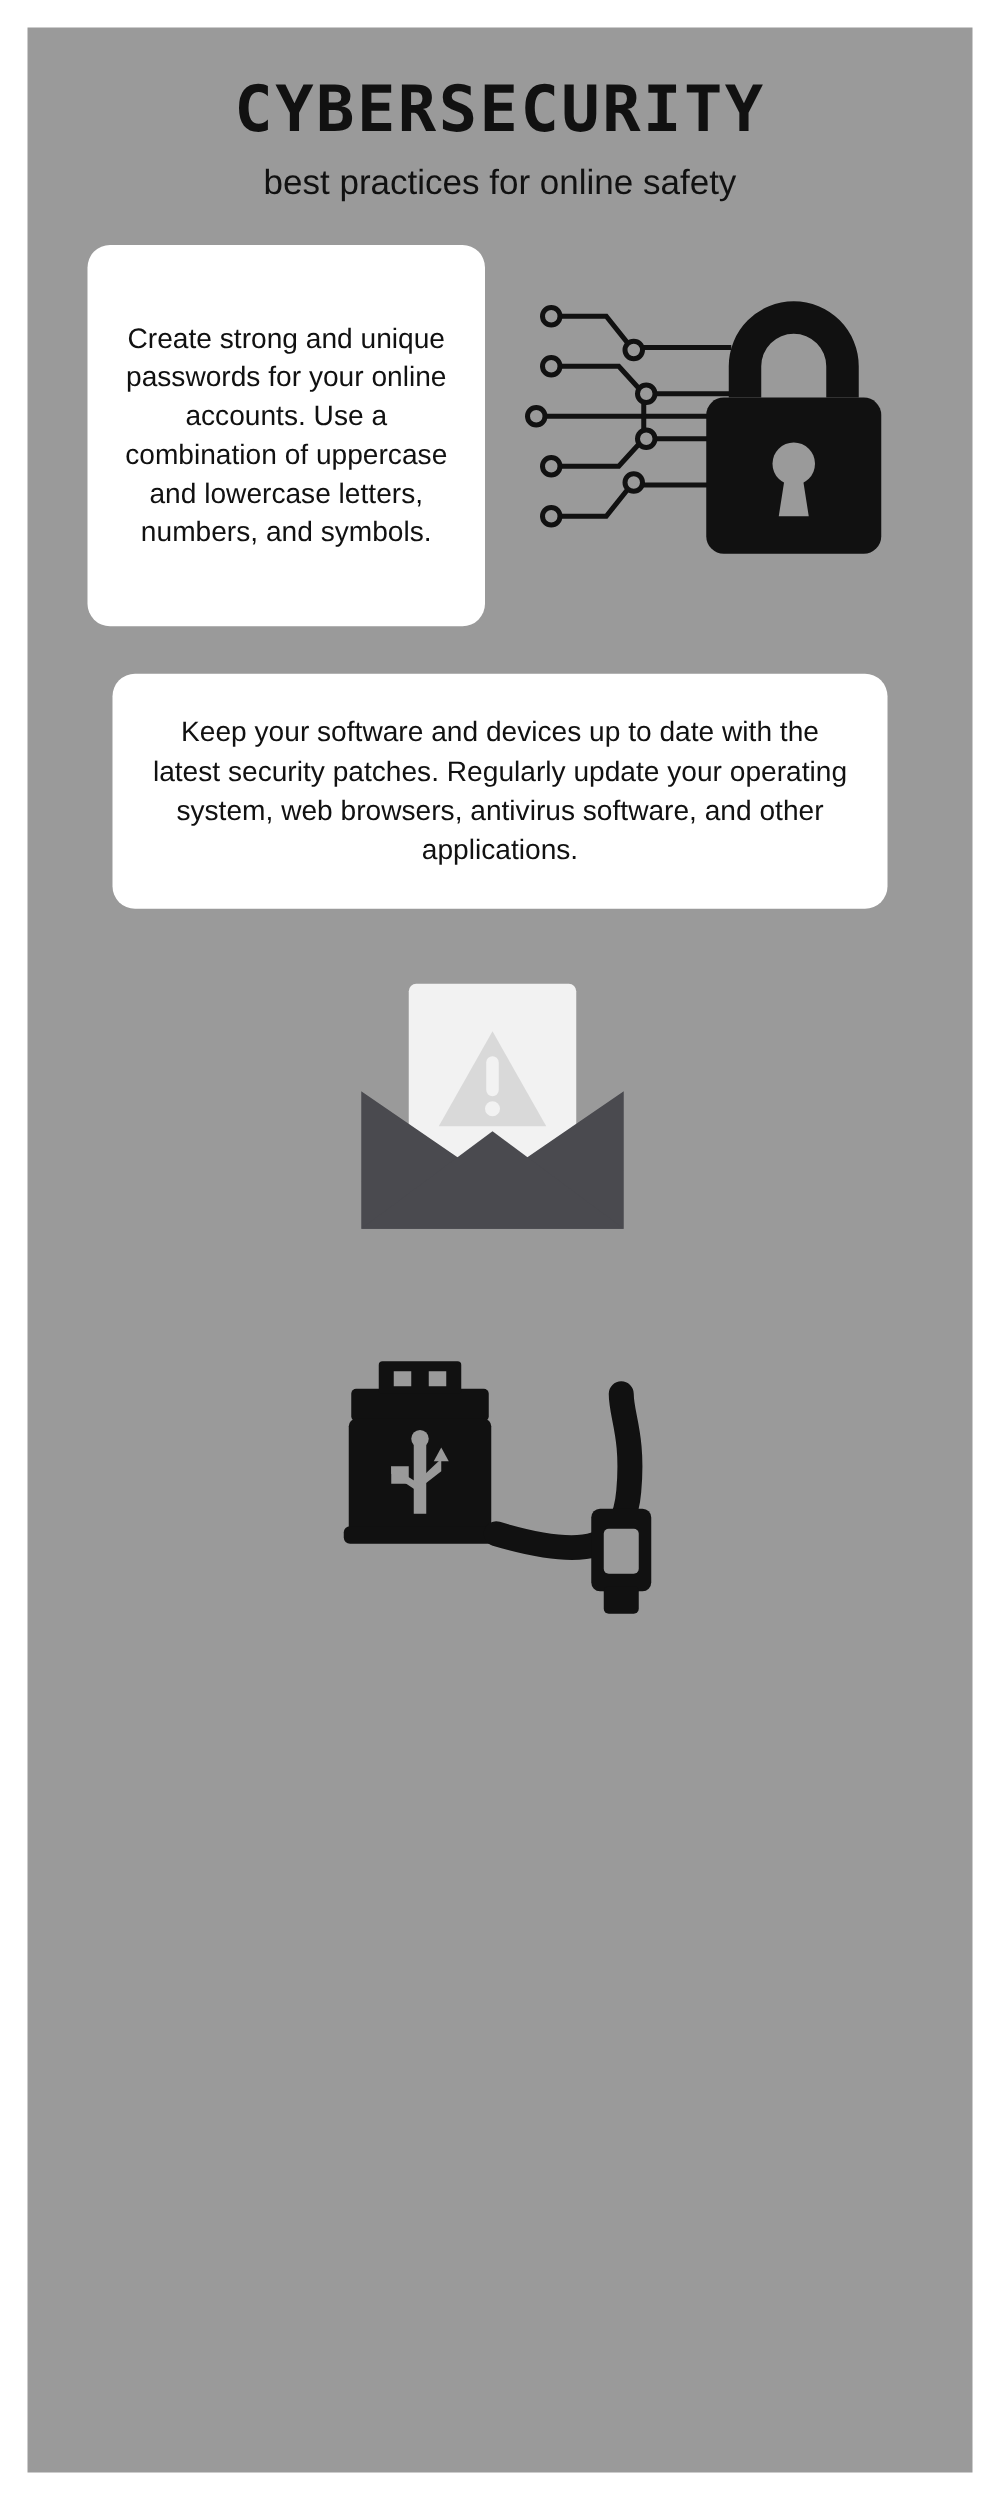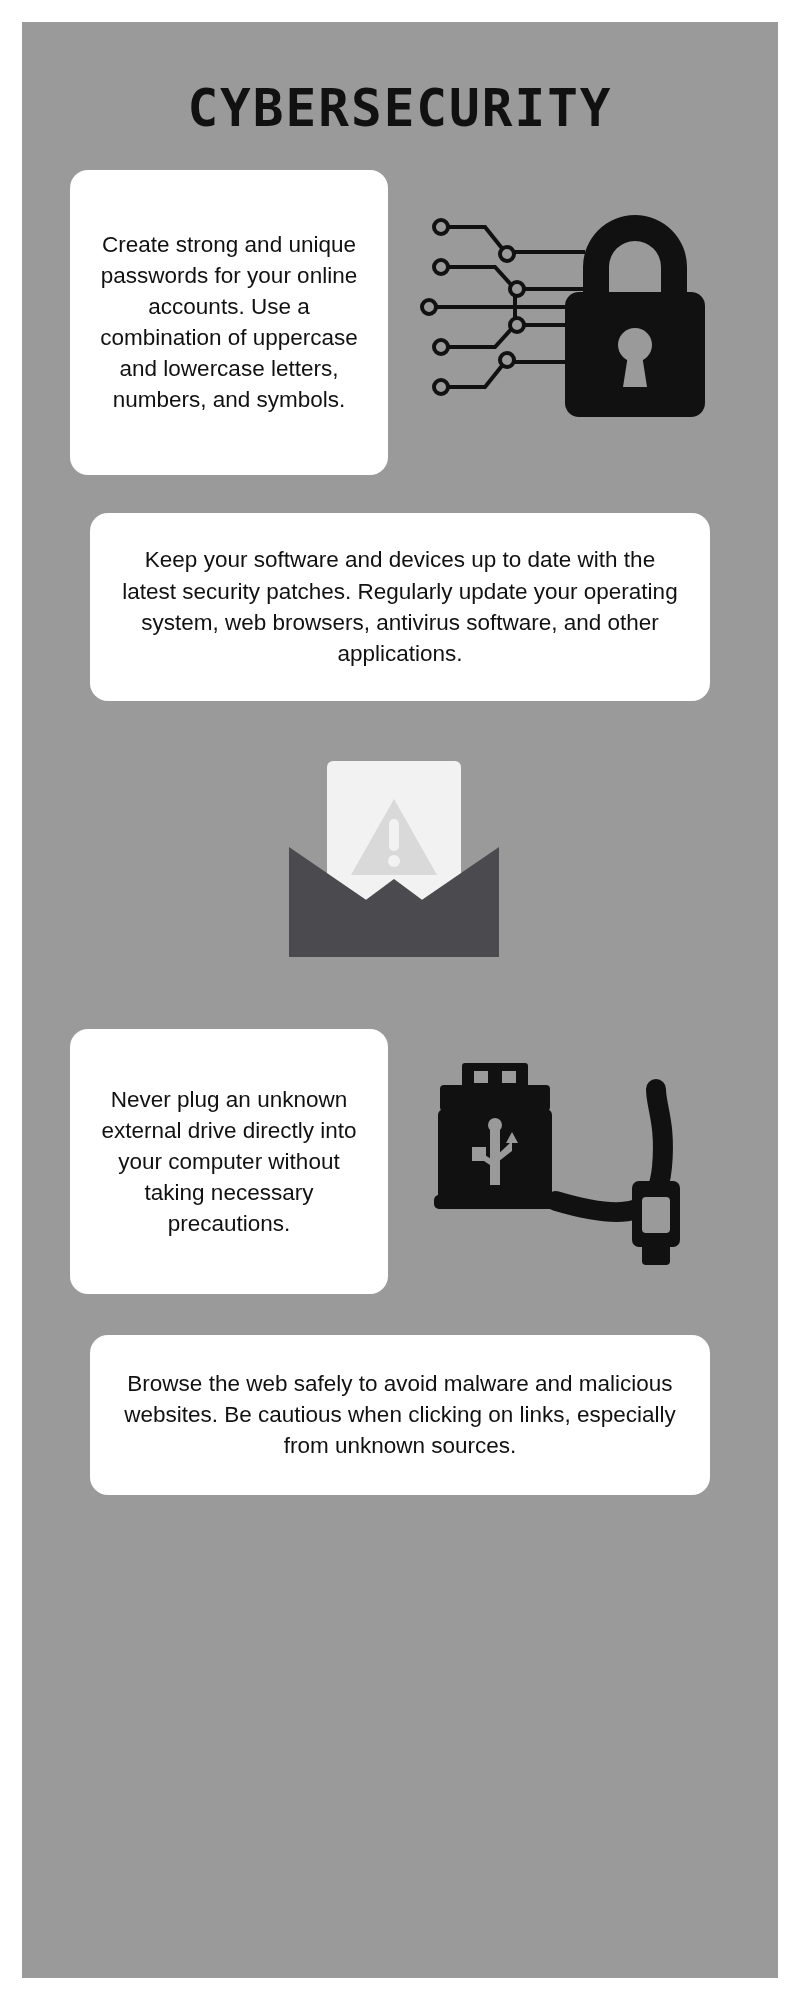--- a/index.html
+++ b/index.html
@@ -23,7 +23,7 @@
     box-sizing: border-box;
   }
   .header {
-    padding-top: 60px;
+    padding-top: 40px;
     text-align: center;
   }
   .title {

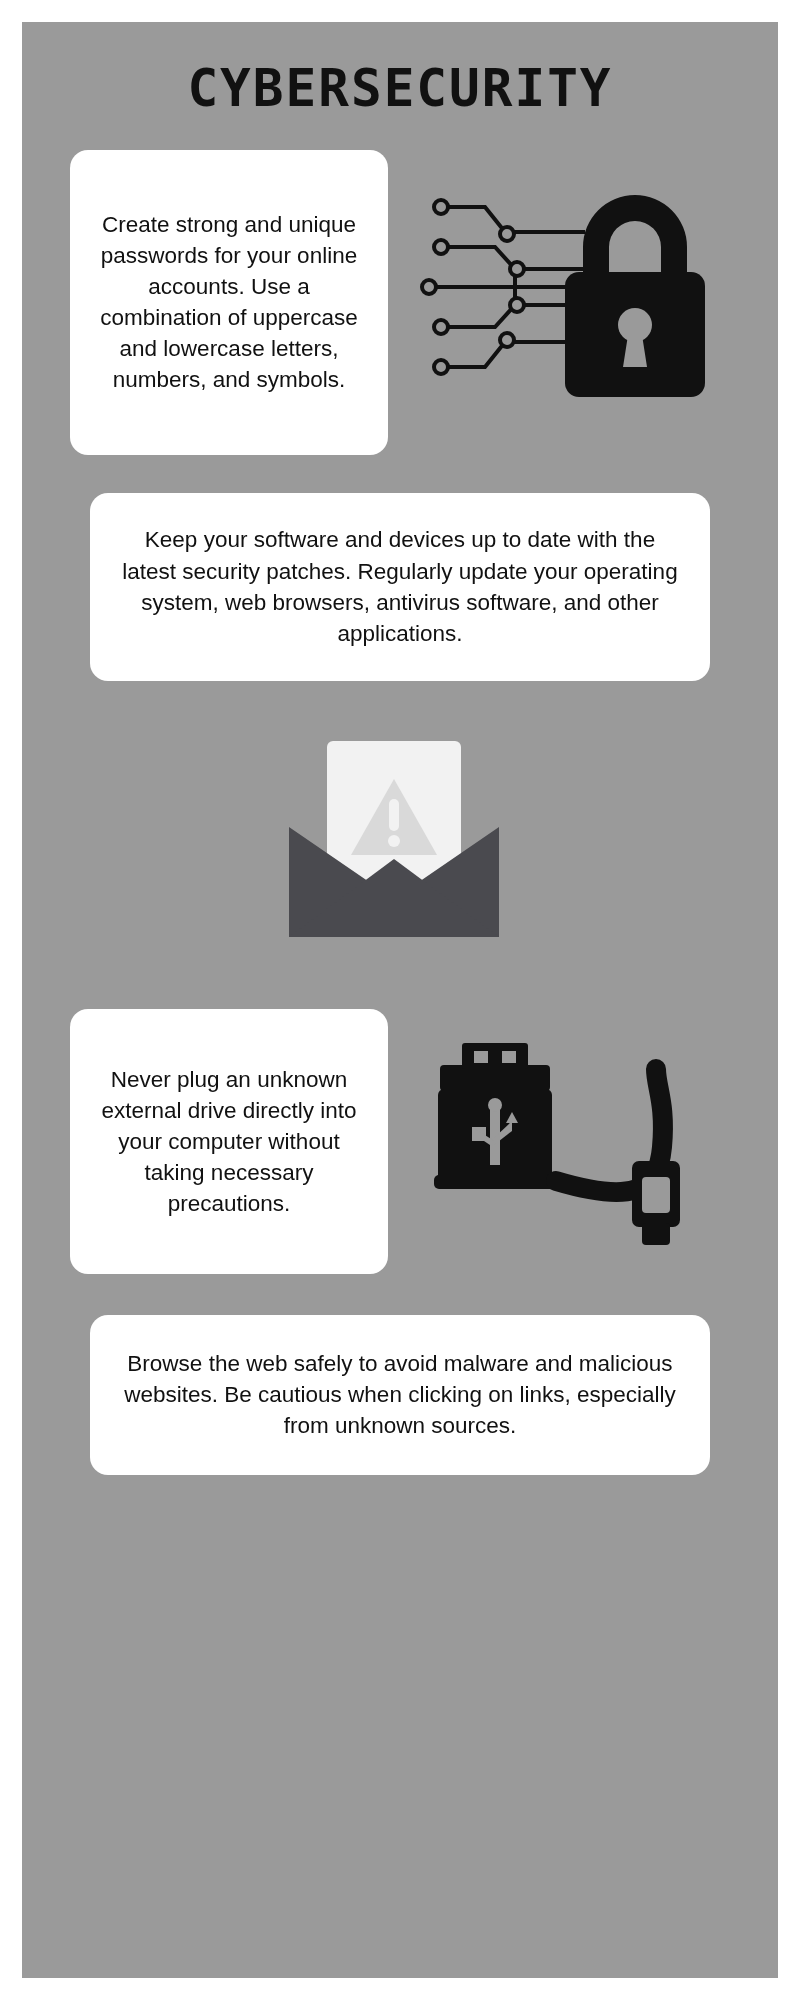--- a/index.html
+++ b/index.html
@@ -100,6 +100,7 @@
 
   <div class="header">
     <div class="title">CYBERSECURITY</div>
+    <div class="subtitle">best practices for online safety</div>
   </div>
 
   <div class="rows">

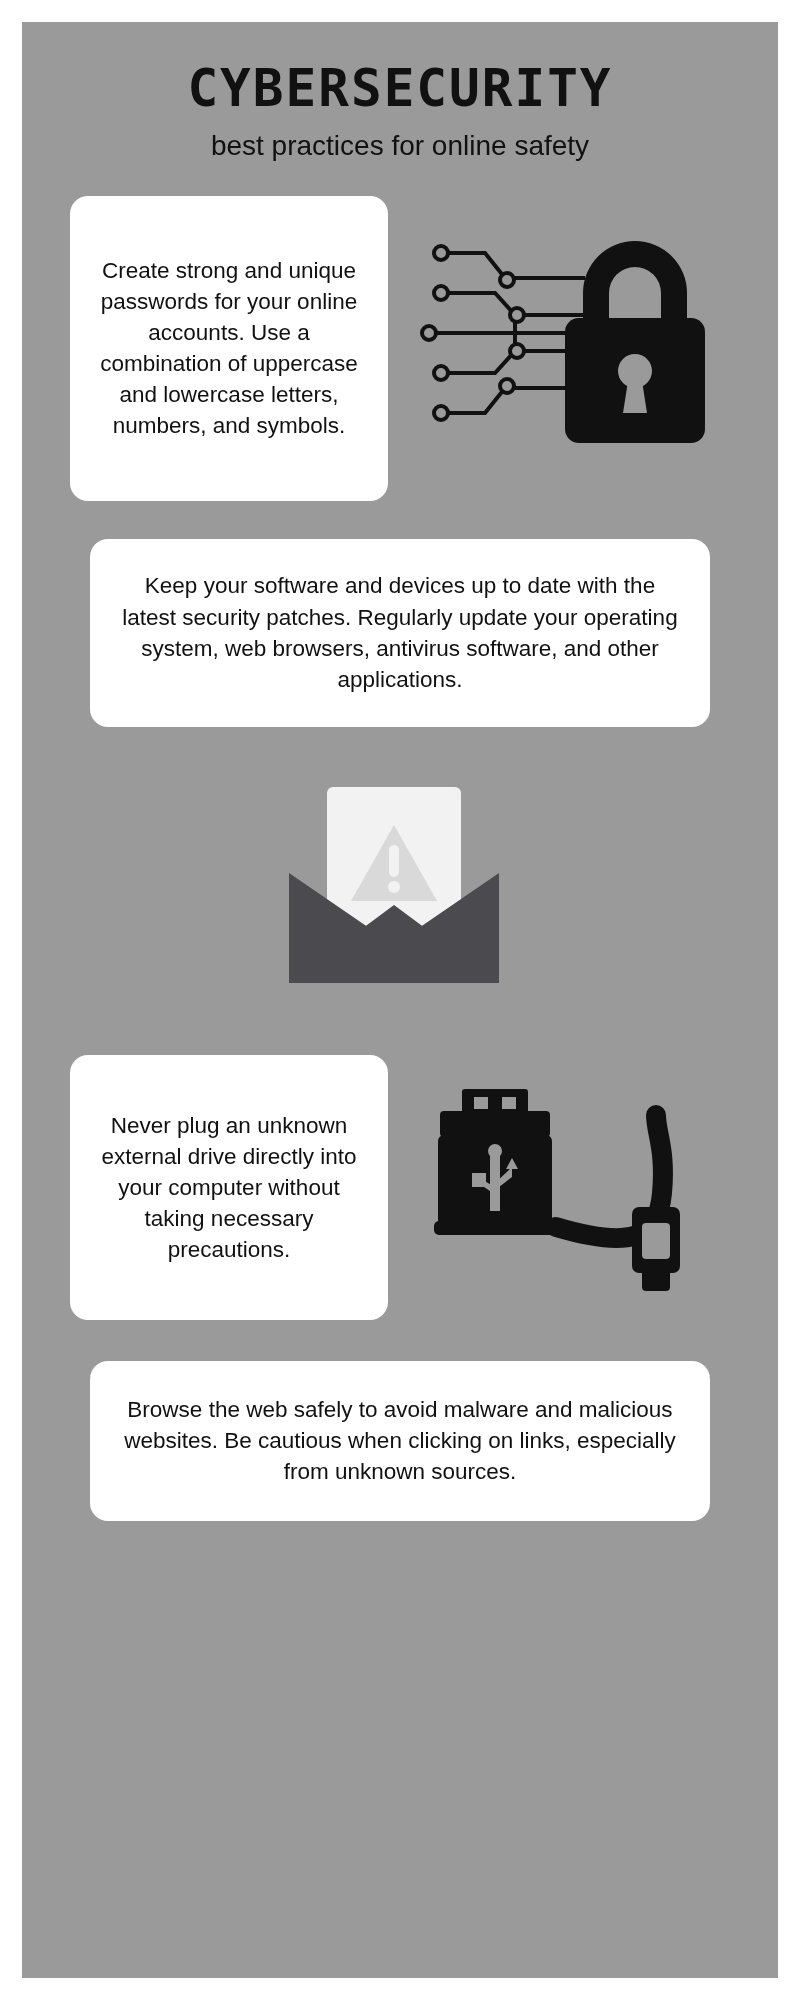--- a/index.html
+++ b/index.html
@@ -165,9 +165,6 @@
 
 
     <div class="row">
-      <div class="card card-narrow" style="min-height:265px;">
-        <span>Never plug an unknown external drive directly into your computer without taking necessary precautions.</span>
-      </div>
       <div class="gap"></div>
       <div class="art usb-art">
         <svg width="290" height="270" viewBox="0 0 290 270" aria-hidden="true">

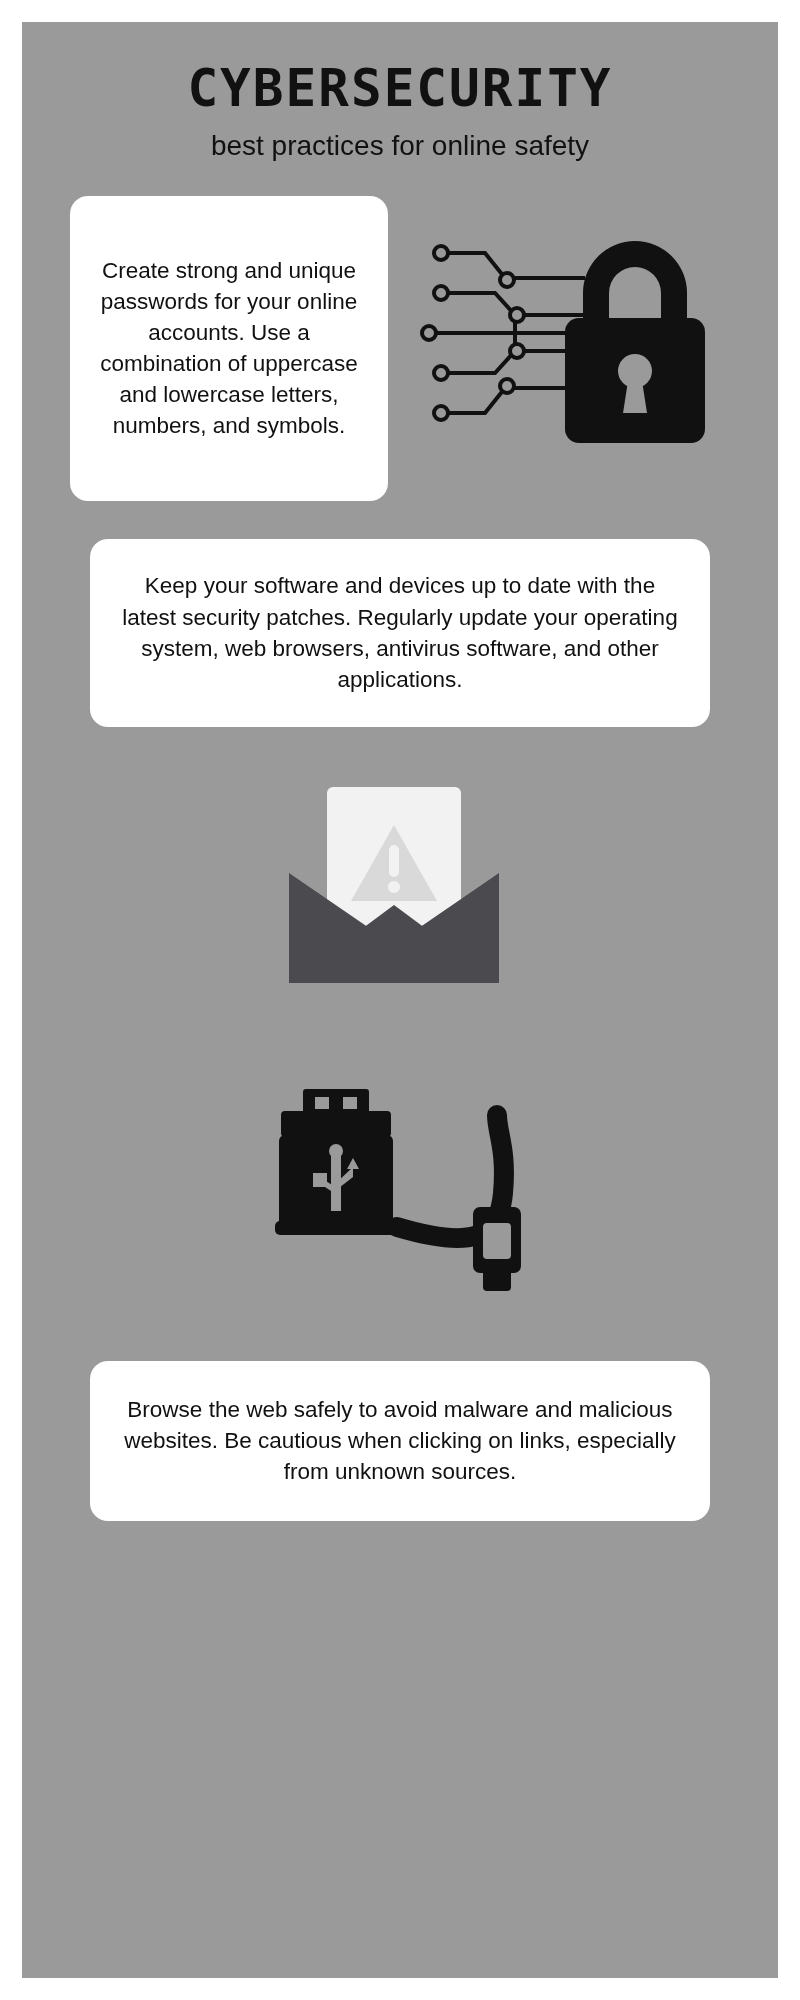--- a/index.html
+++ b/index.html
@@ -193,11 +193,6 @@
       </div>
     </div>
 
-    <div class="row wide">
-      <div class="card card-full" style="min-height:160px;">
-        <span>Browse the web safely to avoid malware and malicious websites. Be cautious when clicking on links, especially from unknown sources.</span>
-      </div>
-    </div>
 
   </div>
 </div>

